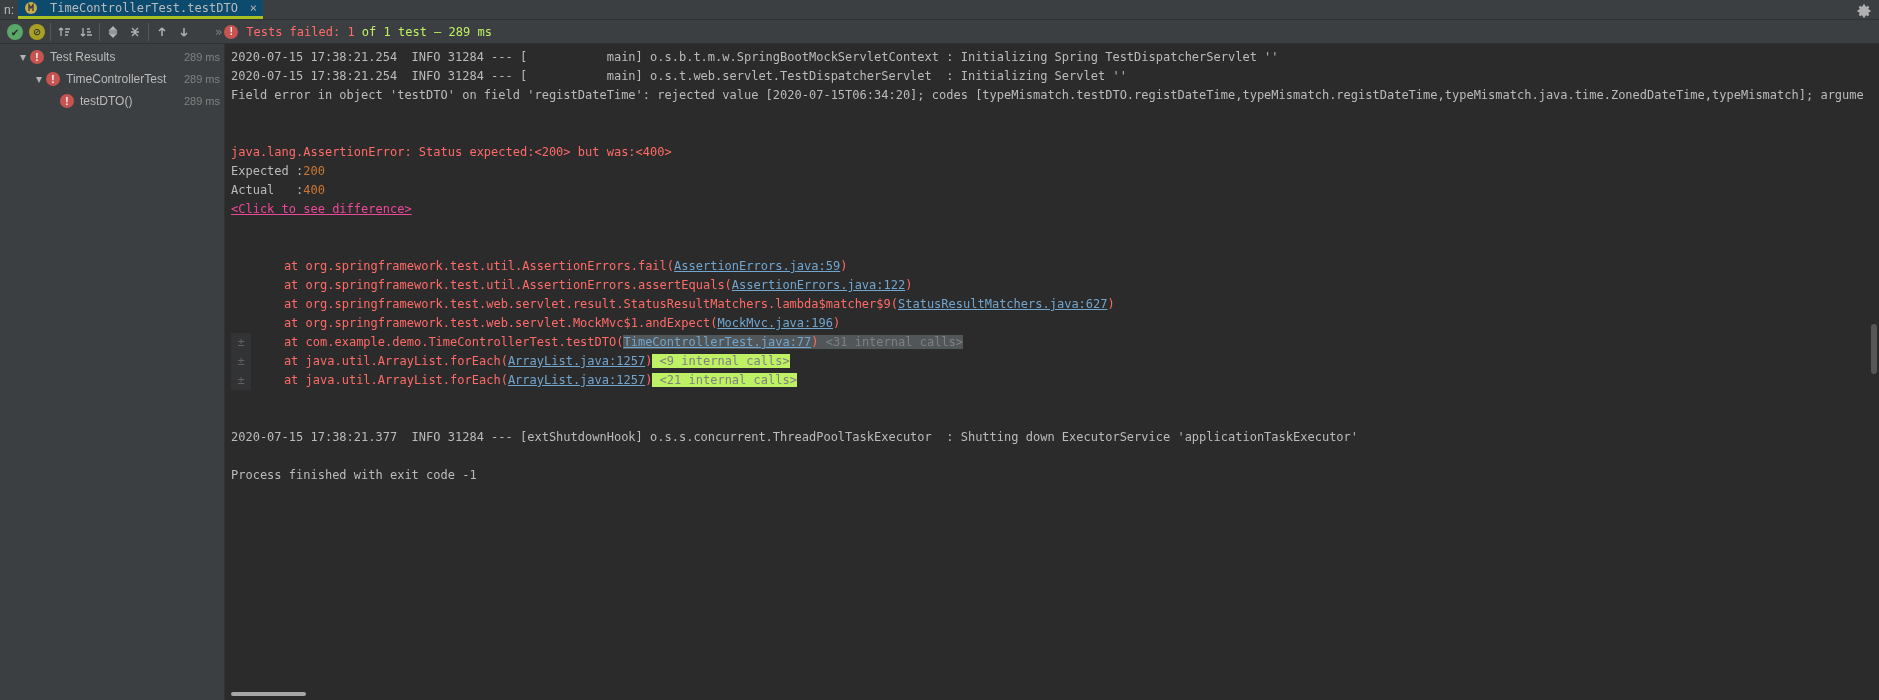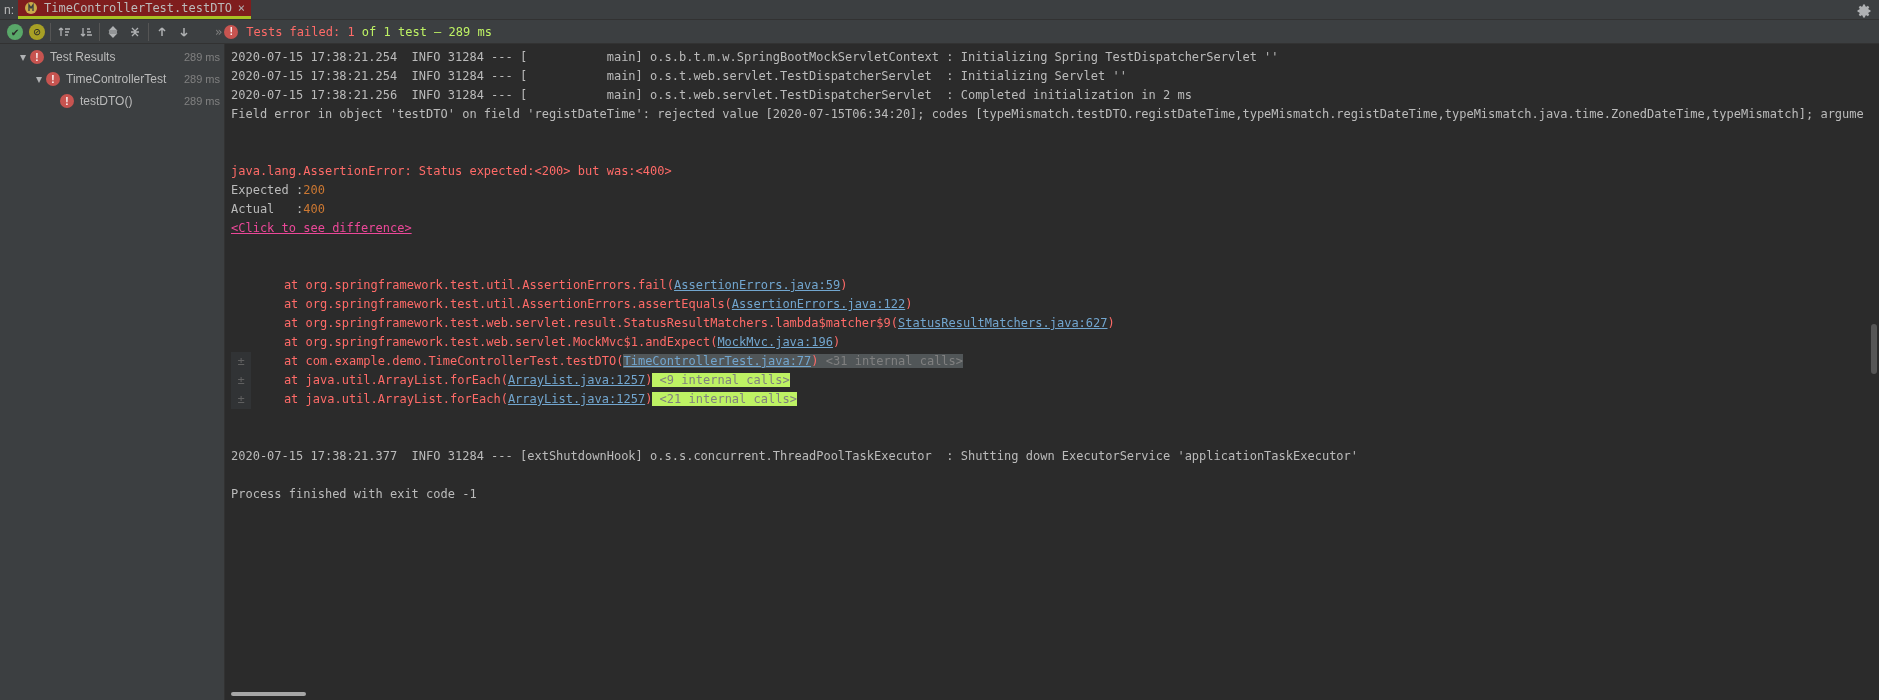--- a/index.html
+++ b/index.html
@@ -48,9 +48,9 @@
     display:flex;
     align-items:center;
     padding:0 6px;
-    background:#7f1d1d;
+    background:#0c4a6e;
     border-bottom:3px solid #a8c023;
-    gap:6px;
+    gap:12px;
   }
   .tab-close{color:#afb1b3}
   .gear{position:absolute;right:8px;top:2px;color:#afb1b3}

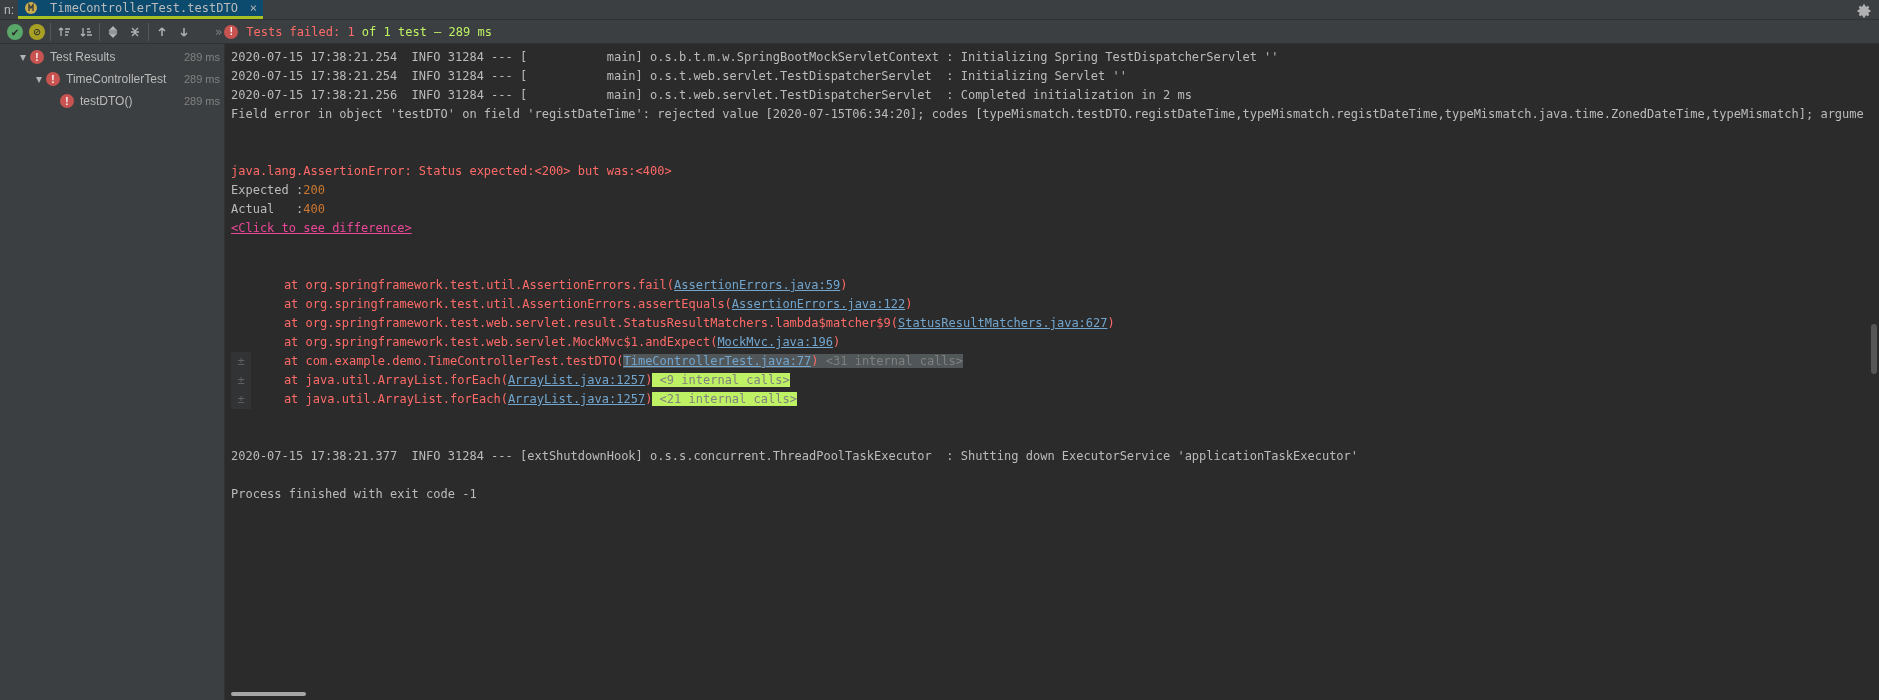--- a/index.html
+++ b/index.html
@@ -214,7 +214,6 @@
   <div class="console">
     <div class="cline">2020-07-15 17:38:21.254  INFO 31284 --- [           main] o.s.b.t.m.w.SpringBootMockServletContext : Initializing Spring TestDispatcherServlet ''</div>
     <div class="cline">2020-07-15 17:38:21.254  INFO 31284 --- [           main] o.s.t.web.servlet.TestDispatcherServlet  : Initializing Servlet ''</div>
-    <div class="cline">2020-07-15 17:38:21.256  INFO 31284 --- [           main] o.s.t.web.servlet.TestDispatcherServlet  : Completed initialization in 2 ms</div>
     <div class="cline">Field error in object 'testDTO' on field 'registDateTime': rejected value [2020-07-15T06:34:20]; codes [typeMismatch.testDTO.registDateTime,typeMismatch.registDateTime,typeMismatch.java.time.ZonedDateTime,typeMismatch]; argume</div>
     <div class="cline">&nbsp;</div>
     <div class="cline">&nbsp;</div>

